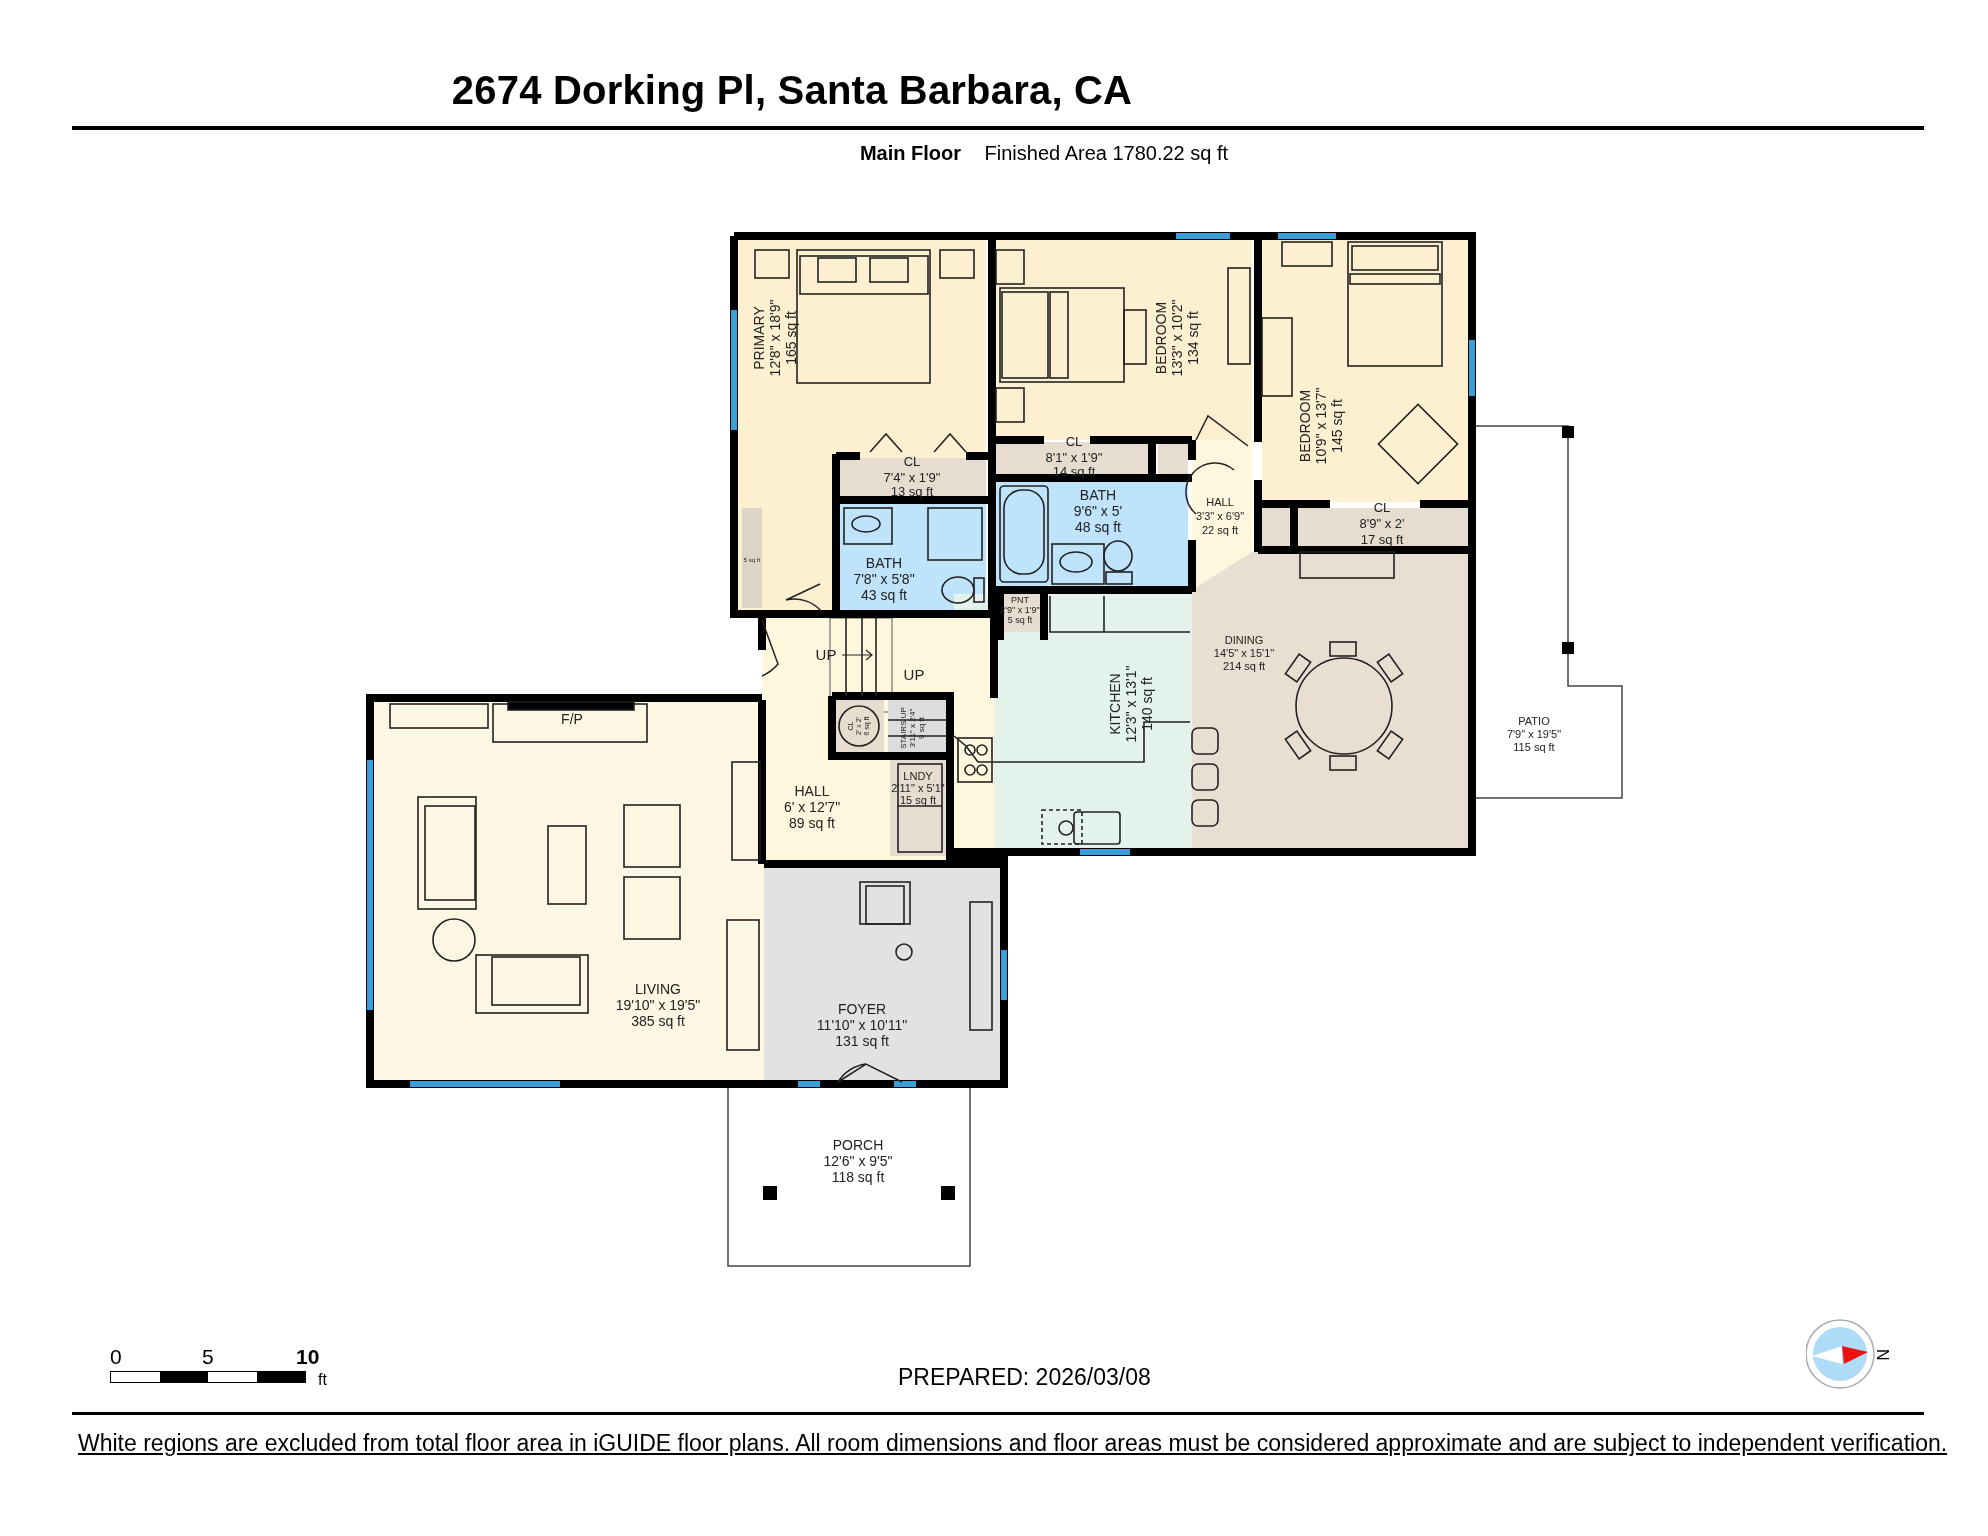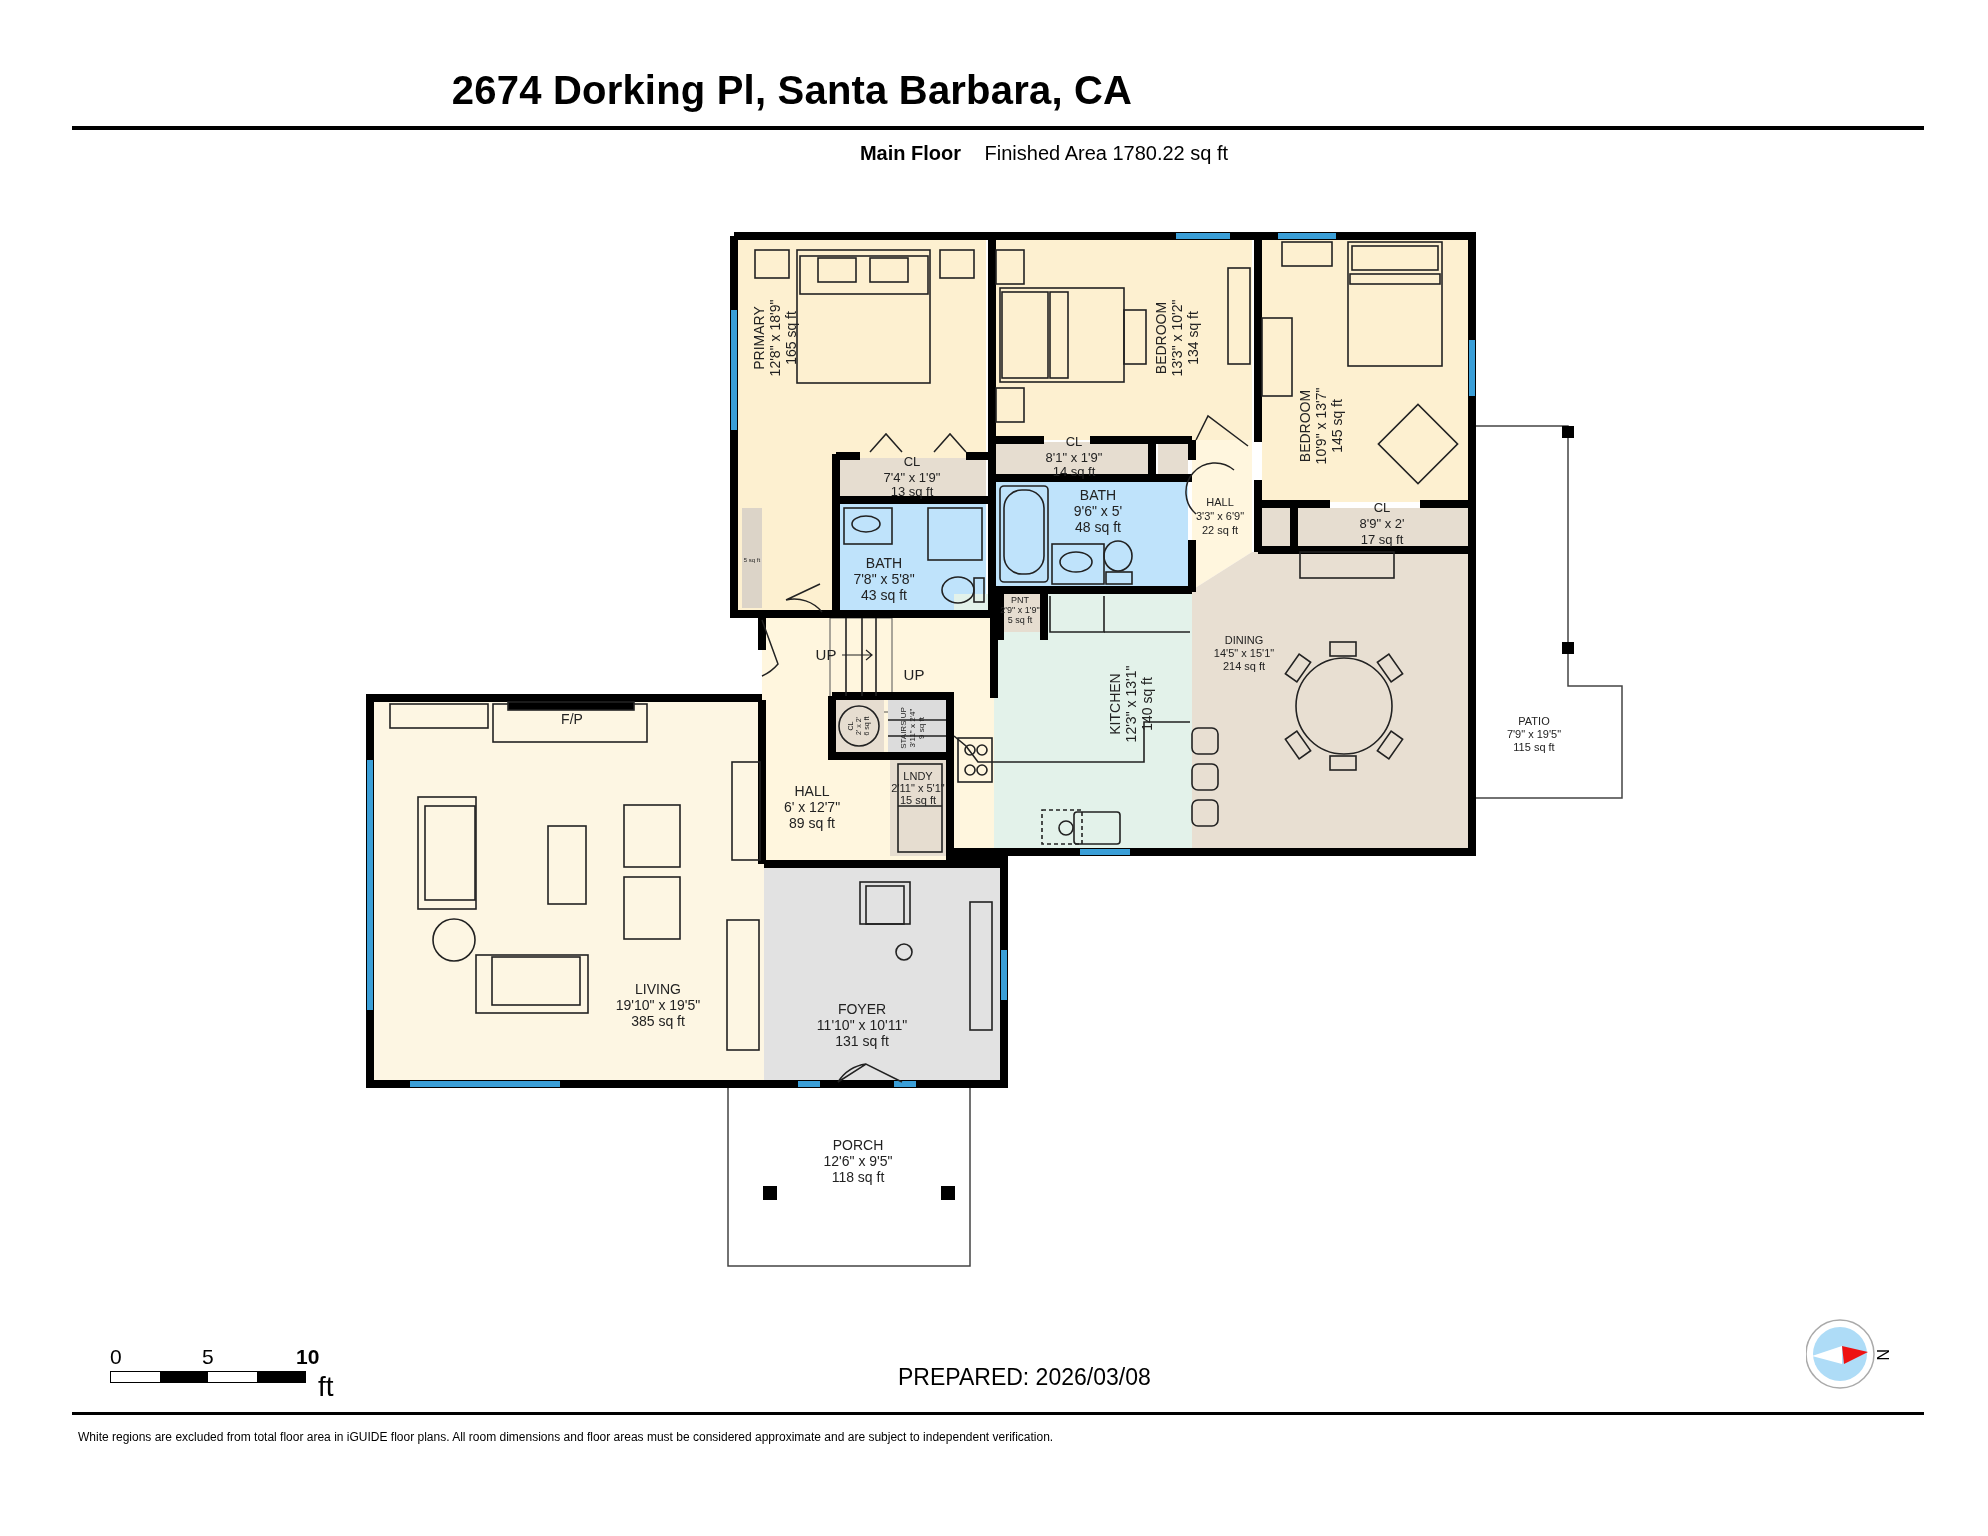--- a/index.html
+++ b/index.html
@@ -346,7 +346,7 @@
     <div style="width:25%; background:#fff;"></div>
     <div style="width:25%; background:#000;"></div>
   </div>
-  <span style="position:absolute; left:208px; top:26px; font-size:28px;">ft</span>
+  <span style="position:absolute; left:208px; top:26px; font-size:16px;">ft</span>
 </div>
 
 <div class="prepared">PREPARED: 2026/03/08</div>

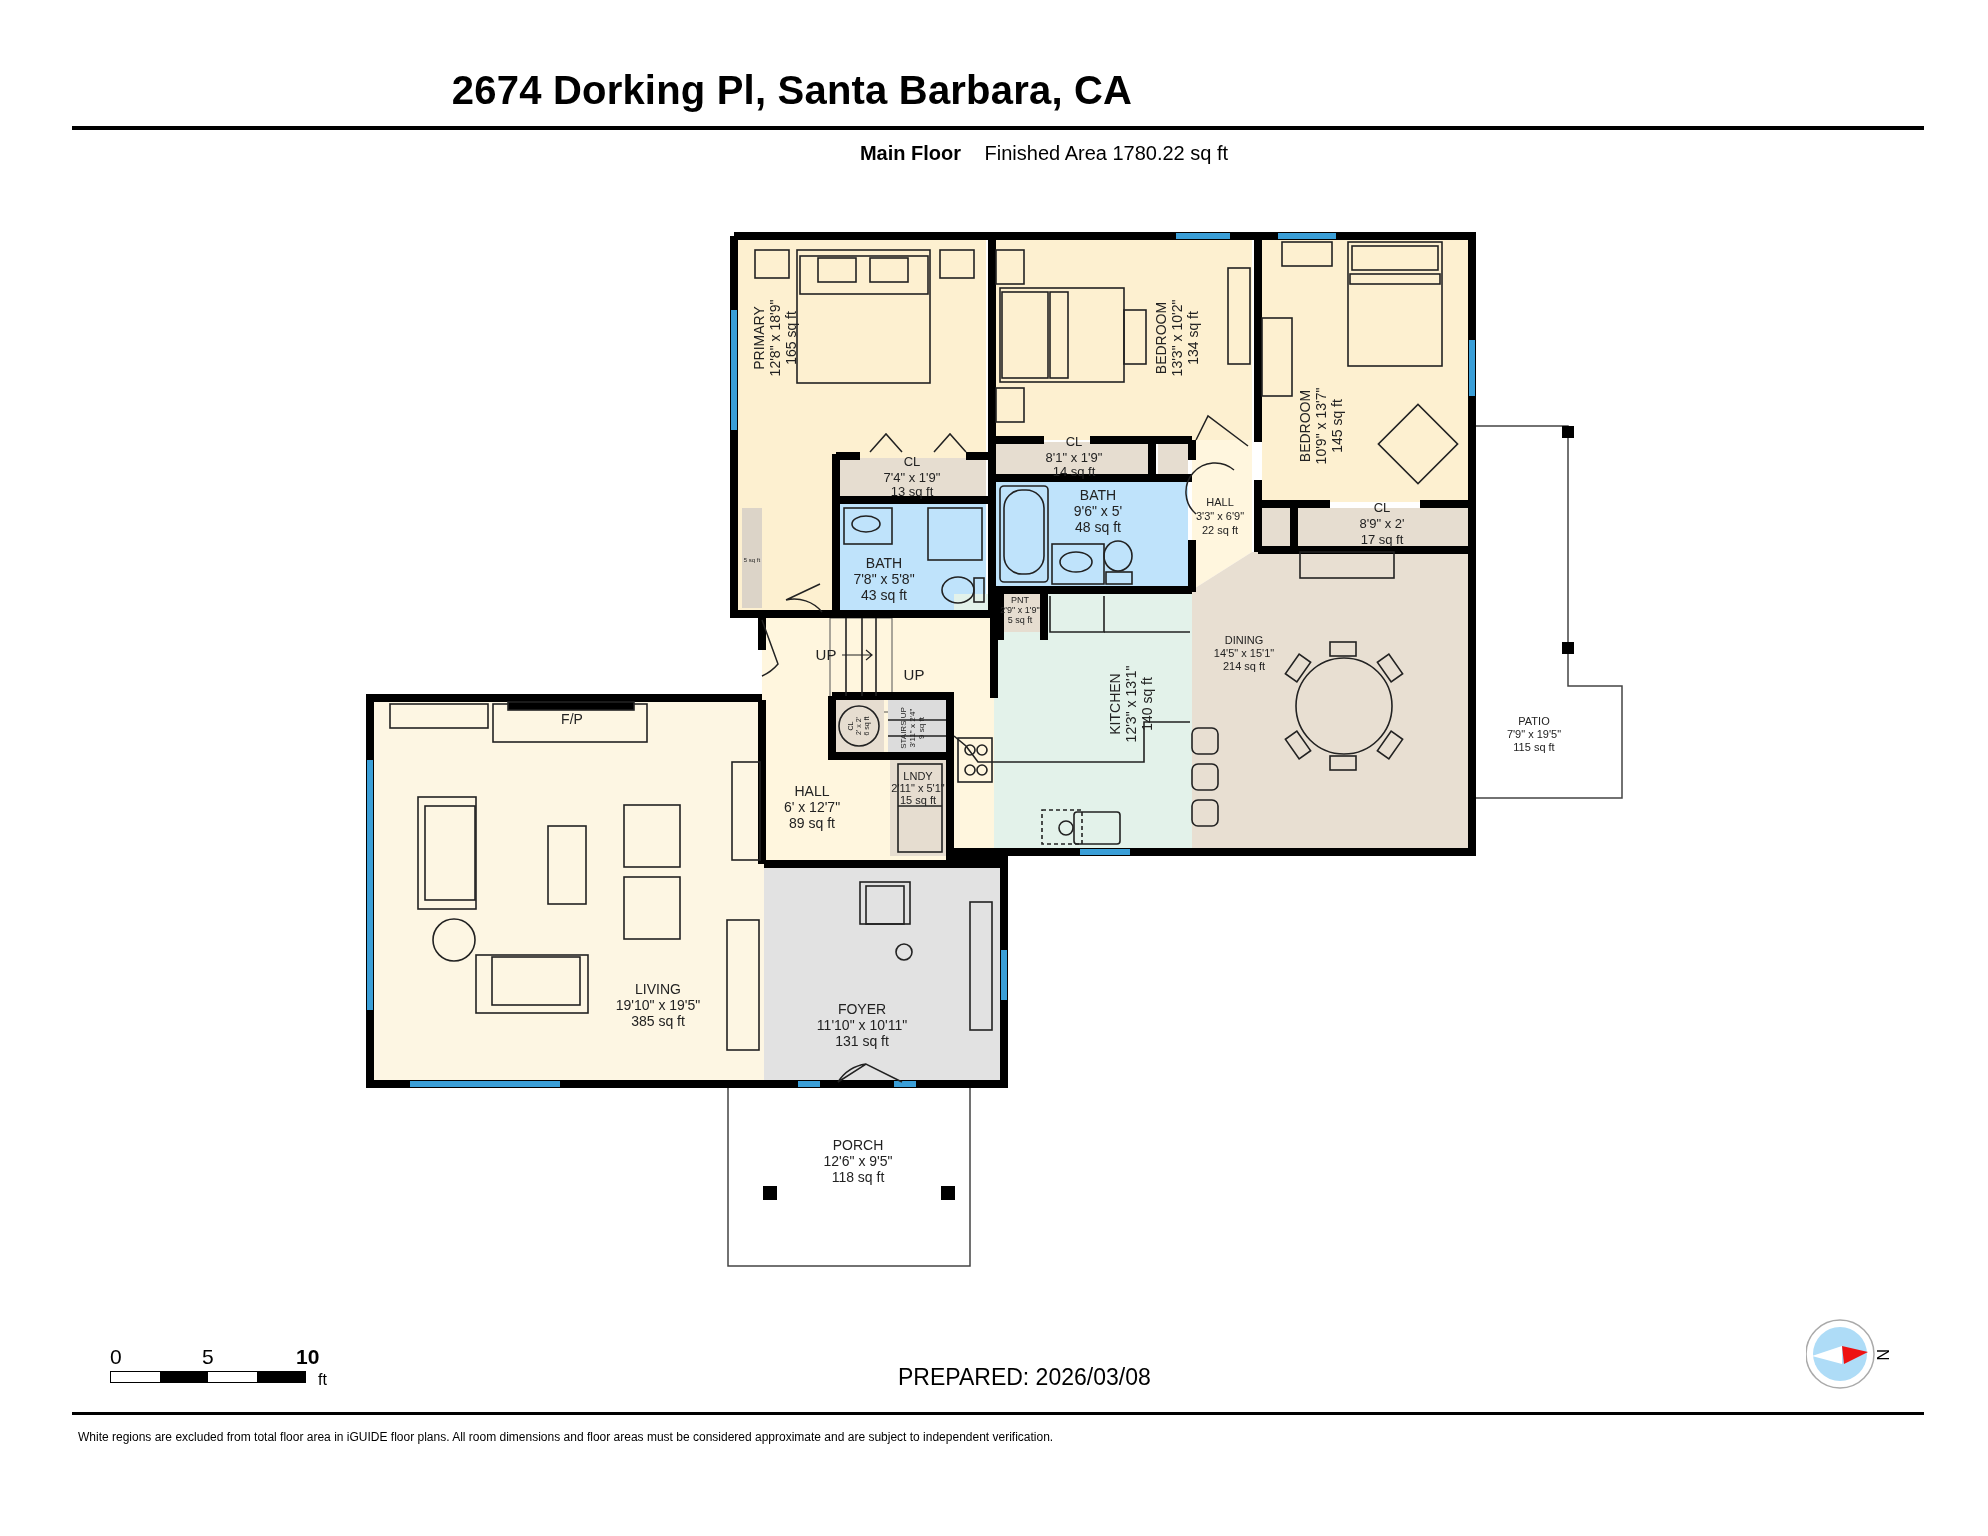--- a/index.html
+++ b/index.html
@@ -14,7 +14,7 @@
   .scale .nums { position:relative; height:22px; font-size:21px; }
   .scale .nums span { position:absolute; top:0; }
   .prepared { position:absolute; left:898px; top:1364px; font-size:23px; }
-  .disclaimer { position:absolute; left:78px; top:1430px; font-size:12px; }
+  .disclaimer { position:absolute; left:78px; top:1430px; font-size:23px;text-decoration:underline; }
   .compass { position:absolute; left:1806px; top:1318px; }
 </style>
 </head>

